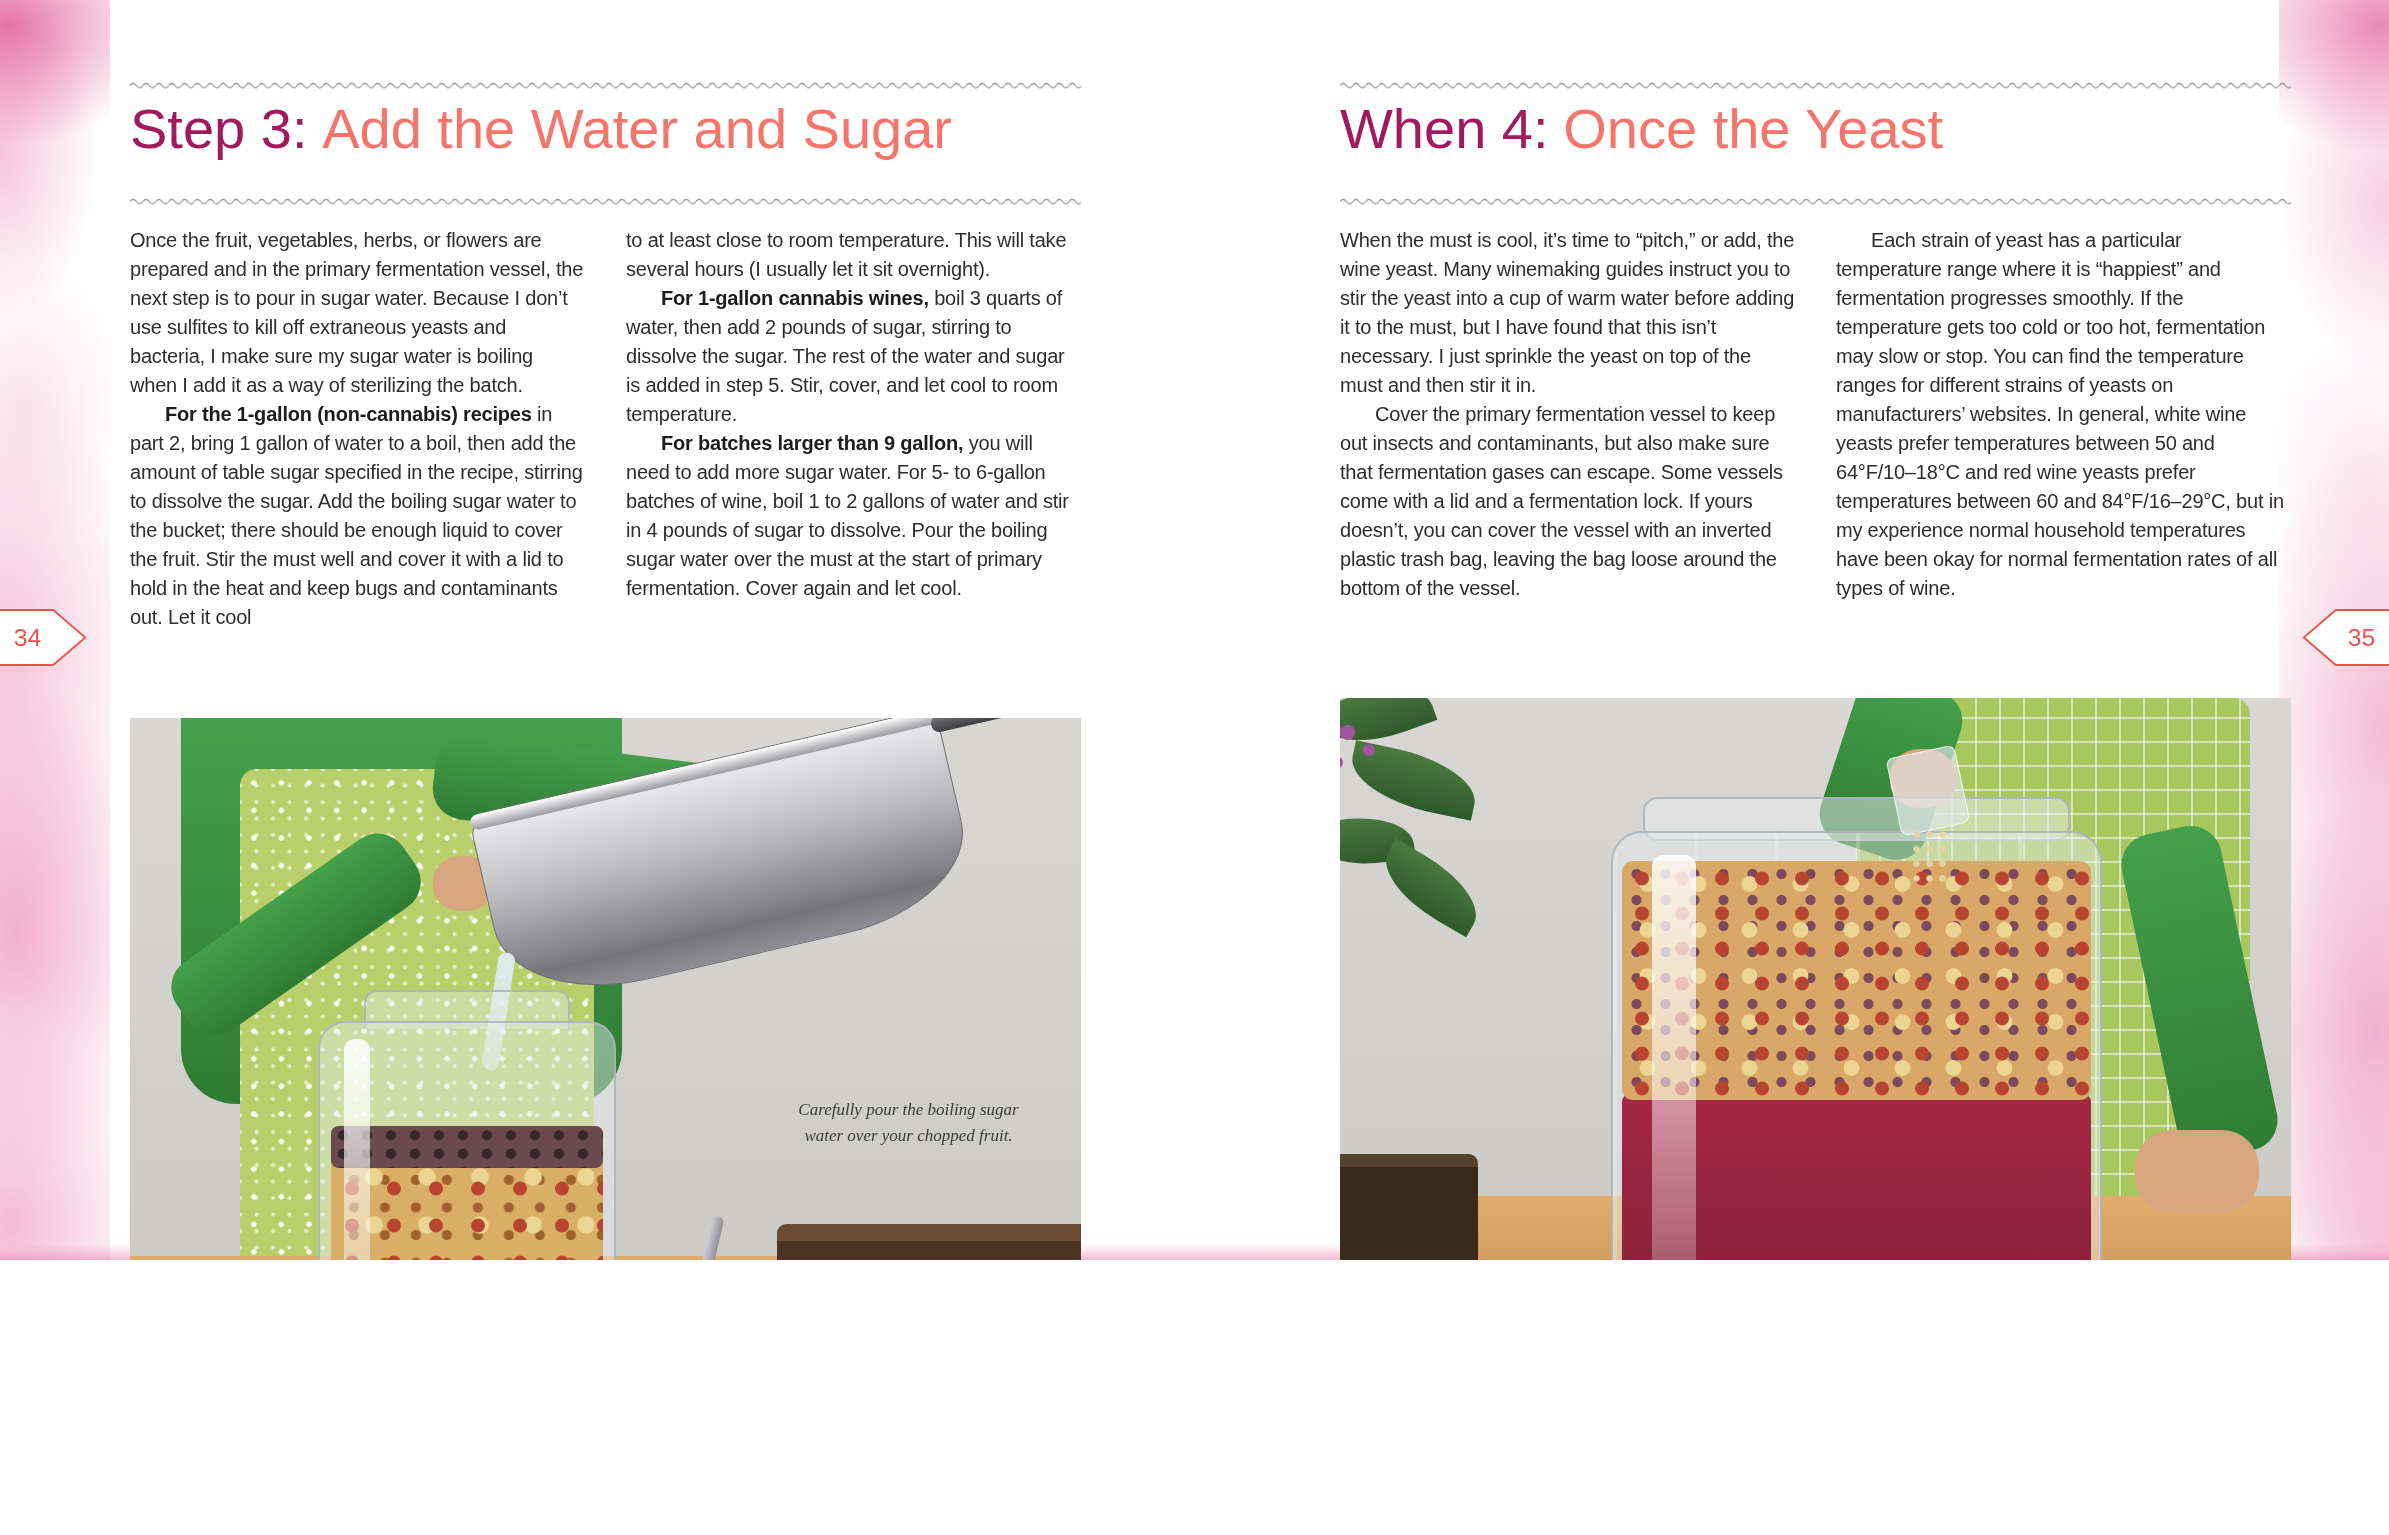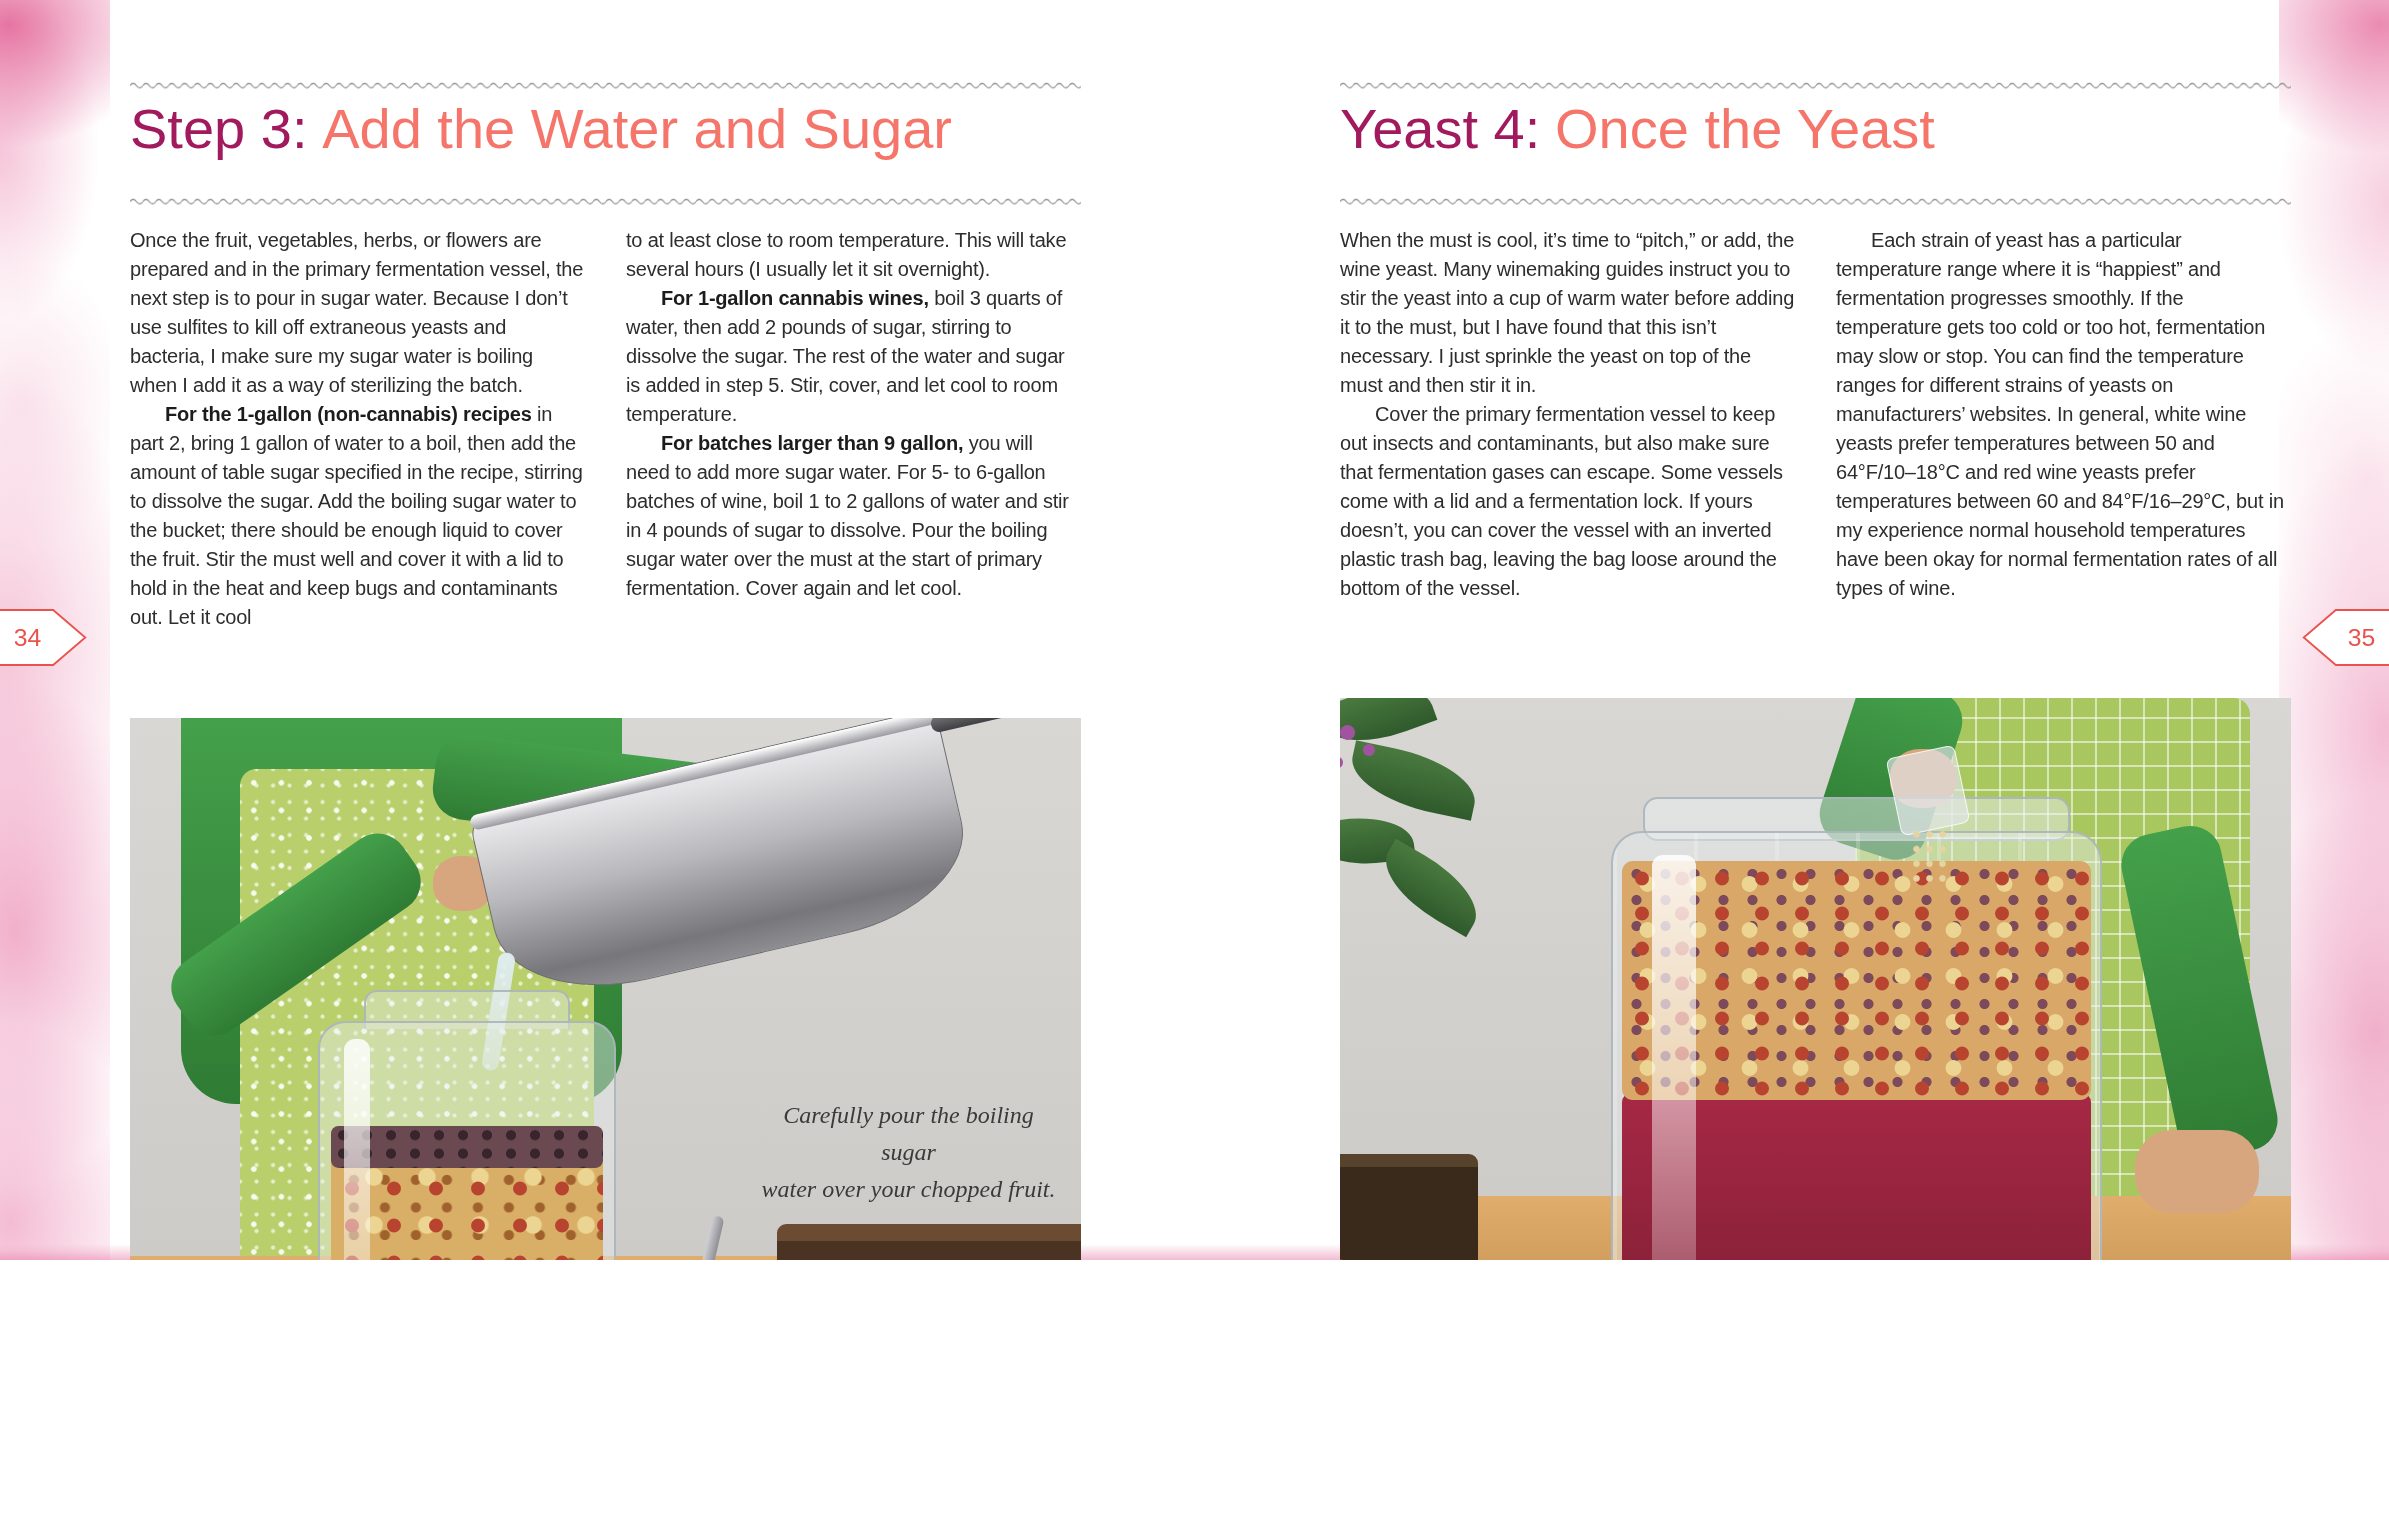--- a/index.html
+++ b/index.html
@@ -225,7 +225,7 @@
       <rect width="100%" height="9" fill="url(#wv3)"></rect>
     </svg>
 
-    <div class="title"><span class="step">Yeast 4:</span><span class="rest">Once the Yeast</span></div>
+    <div class="title"><span class="step">When 4:</span><span class="rest">Once the Yeast</span></div>
 
     <svg class="wave bottom" viewBox="0 0 1035 9" width="951" height="8.3">
       <defs>

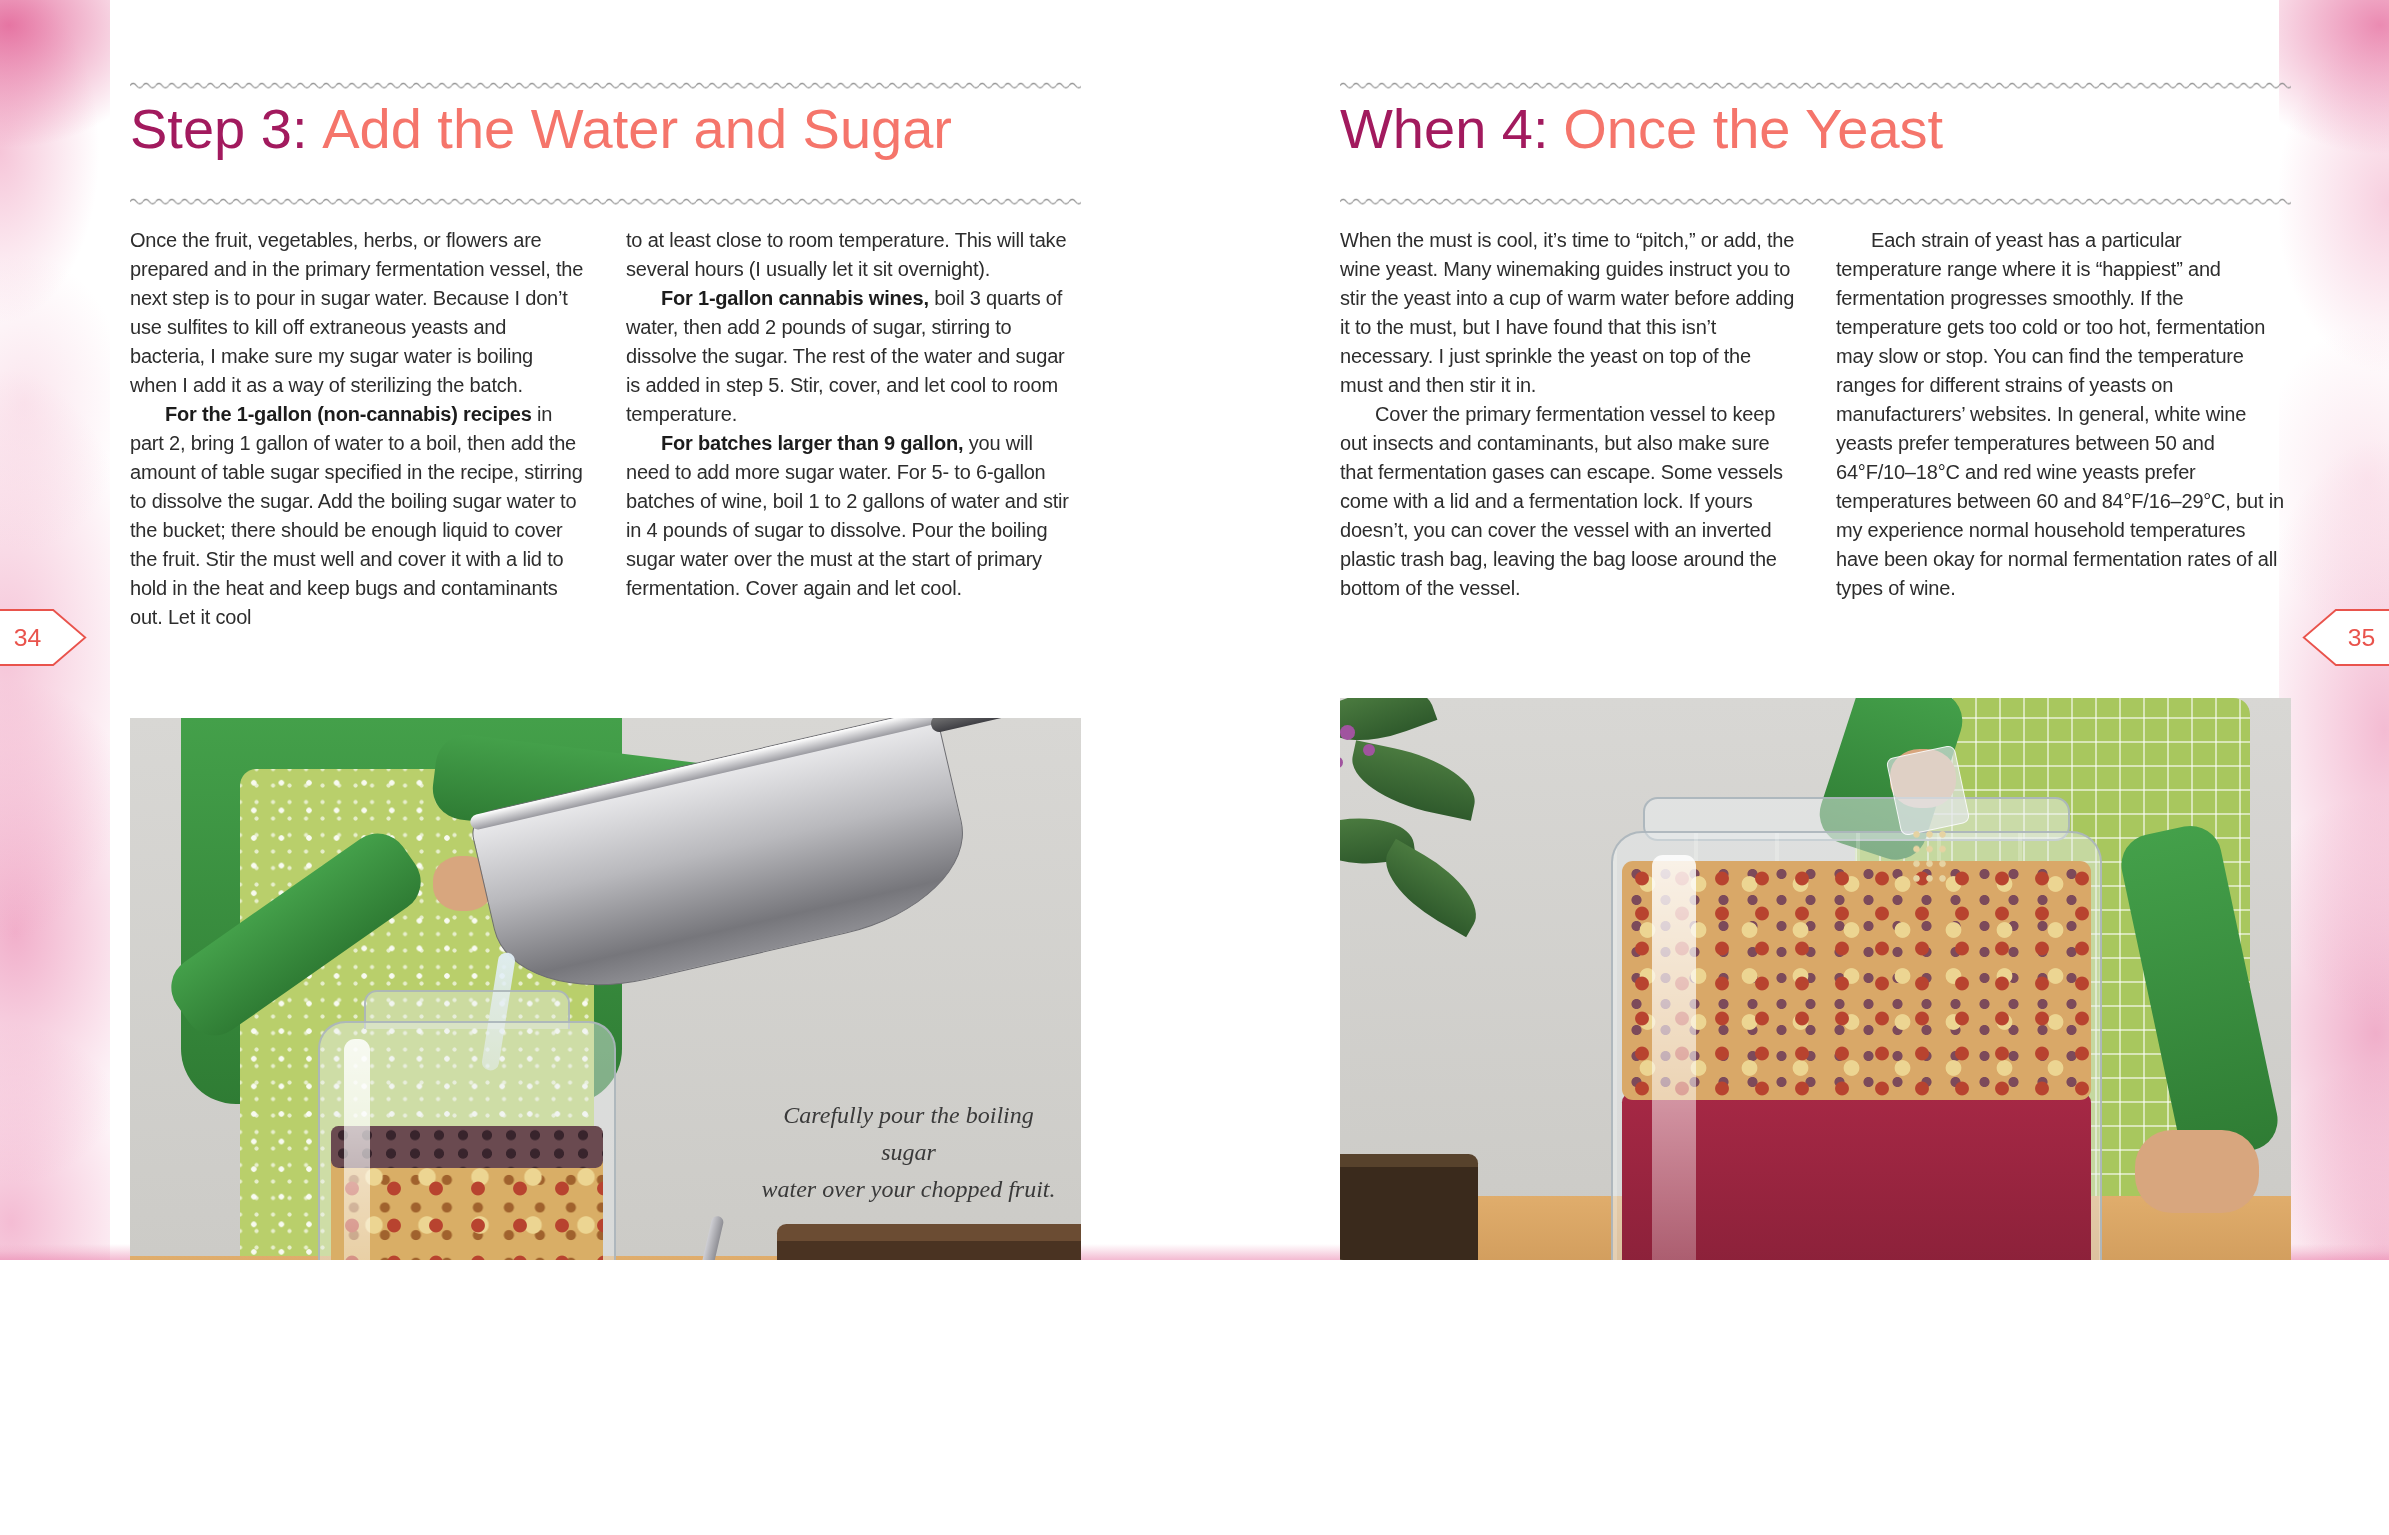--- a/index.html
+++ b/index.html
@@ -138,7 +138,7 @@
          background:linear-gradient(90deg,#cfcfd4,#8e8e94);border-radius:6.4px;}
 
   .caption{position:absolute;font-family:"Liberation Serif",serif;font-style:italic;
-           font-size:24px;line-height:1.55;color:#3a3a3a;white-space:pre-line;}
+           font-size:17px;line-height:1.55;color:#3a3a3a;white-space:pre-line;}
   .photo-l .caption{left:627px;top:379px;width:303px;text-align:center;}
   .photo-r .caption{left:666px;top:496px;width:276px;text-align:left;color:#332e26;}
 </style>

